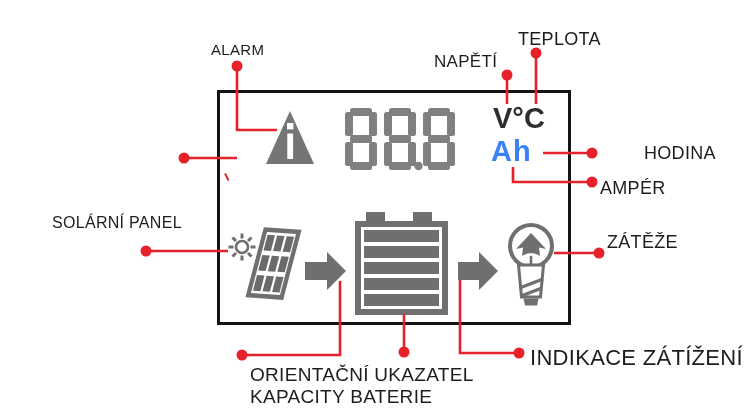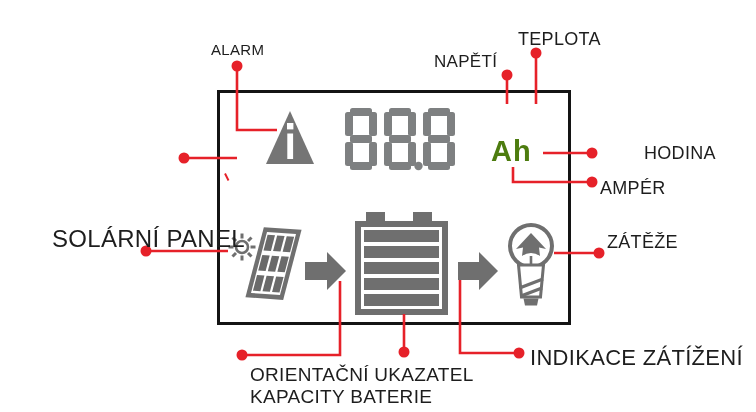--- a/index.html
+++ b/index.html
@@ -162,6 +162,7 @@
     </g>
   </svg>
 
+  <div class="unit-vc"><span>V</span><span>°C</span></div>
   <div class="unit-ah">Ah</div>
 
   <div class="label" style="left:211px; top:41px; font-size:15px;">ALARM</div>

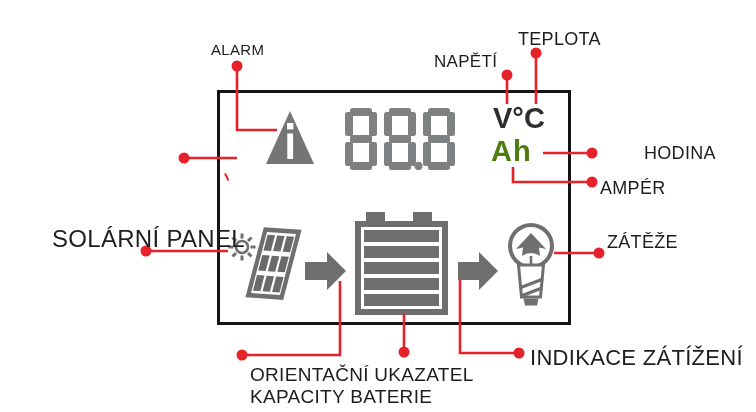--- a/index.html
+++ b/index.html
@@ -22,7 +22,7 @@
   }
   .unit-ah {
     position:absolute; left:491px; top:135px; font-size:29px; font-weight:700;
-    color:#4d7c0f; letter-spacing:1px;
+    color:#3b82f6; letter-spacing:1px;
   }
 </style>
 </head>

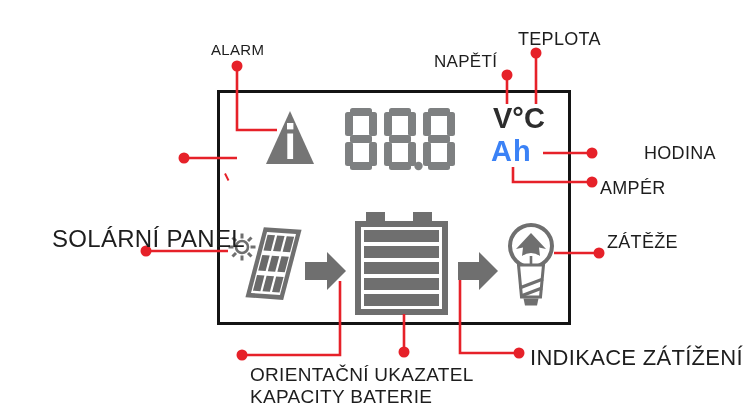--- a/index.html
+++ b/index.html
@@ -176,7 +176,7 @@
 
   <div class="label" style="left:600px; top:158px; font-size:18px;margin-top:20px;">AMPÉR</div>
 
-  <div class="label" style="left:52px; top:225px; font-size:24px;">SOLÁRNÍ PANEL</div>
+  <div class="label" style="left:52px; top:214px; font-size:16px;">SOLÁRNÍ PANEL</div>
 
   <div class="label" style="left:607px; top:230px; font-size:18px; line-height:24px;">
     <div>ZÁTĚŽE</div>

